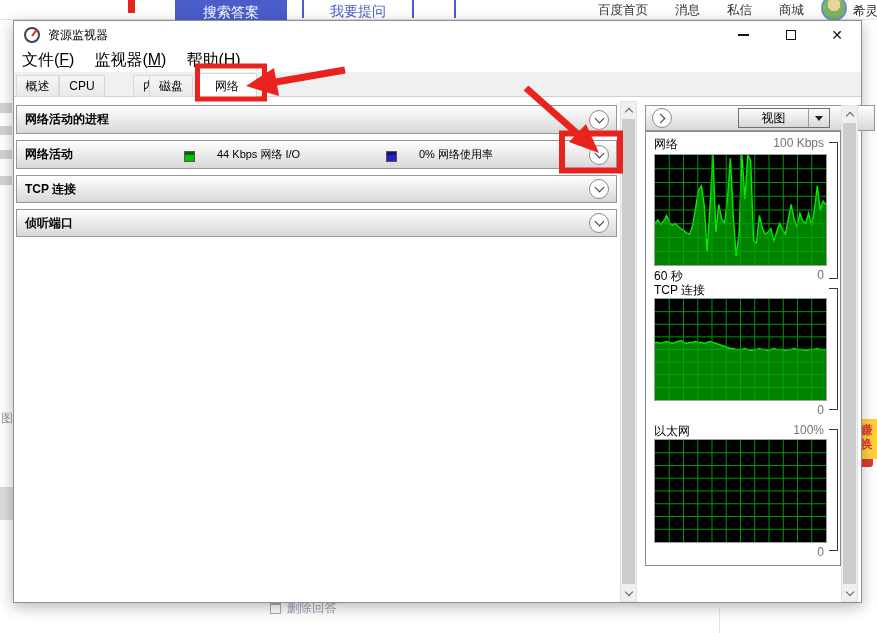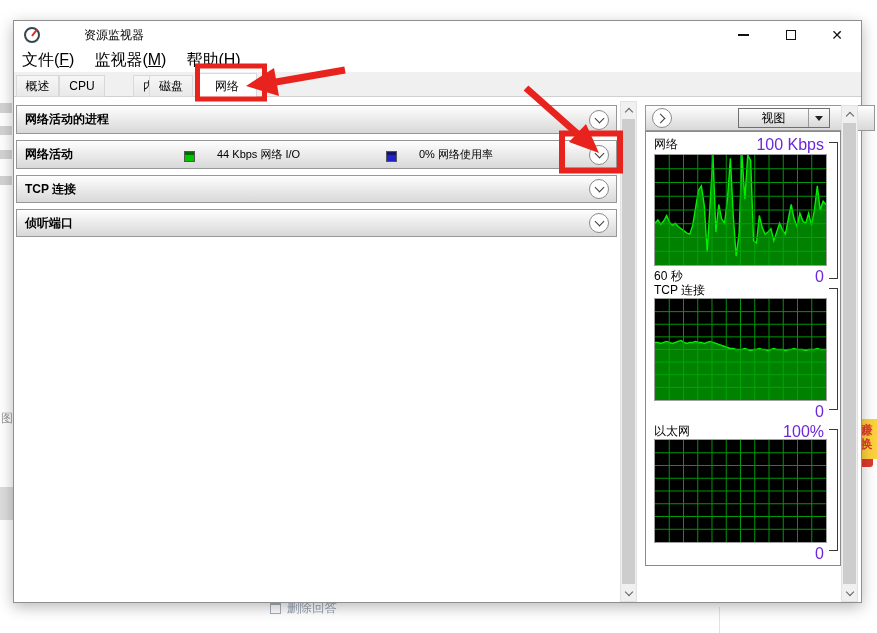--- a/index.html
+++ b/index.html
@@ -101,6 +101,20 @@
 
 <div class="stage">
 
+  <div class="bg-topbar">
+    <div class="red-sliver"></div>
+    <div class="bgtab-search">搜索答案</div>
+    <div class="bgtab-ask">我要提问</div>
+    <div class="bgtab-div"></div>
+    <div class="bg-links">
+      <span>百度首页</span>
+      <span>消息</span>
+      <span>私信</span>
+      <span>商城</span>
+    </div>
+    <div class="bg-avatar"></div>
+    <div class="bg-user">希灵</div>
+  </div>
 
   <div class="bg-frag" style="left:0;top:103px;width:12px;height:10px;"></div>
   <div class="bg-frag" style="left:0;top:126px;width:12px;height:9px;"></div>

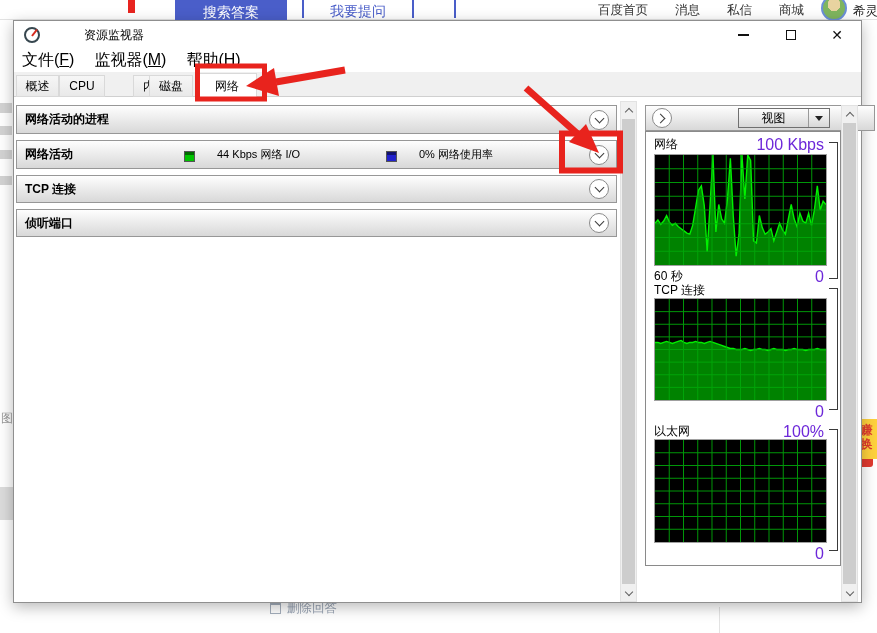--- a/index.html
+++ b/index.html
@@ -37,7 +37,7 @@
     border:2px solid #37474f;background:#fff;}
   .app-icon .needle{position:absolute;left:5px;top:-1px;width:2px;height:8px;background:#d62b1f;
     transform:rotate(38deg);transform-origin:bottom center;}
-  .title-text{position:absolute;left:34px;top:0;line-height:28px;font-size:12px;color:#000;margin-left:36px;}
+  .title-text{position:absolute;left:34px;top:0;line-height:28px;font-size:12px;color:#000;}
   .winbtn{position:absolute;top:0;width:34px;height:28px;display:flex;align-items:center;justify-content:center;color:#111;cursor:pointer;}
   .btn-min{left:712px;}
   .btn-max{left:760px;}

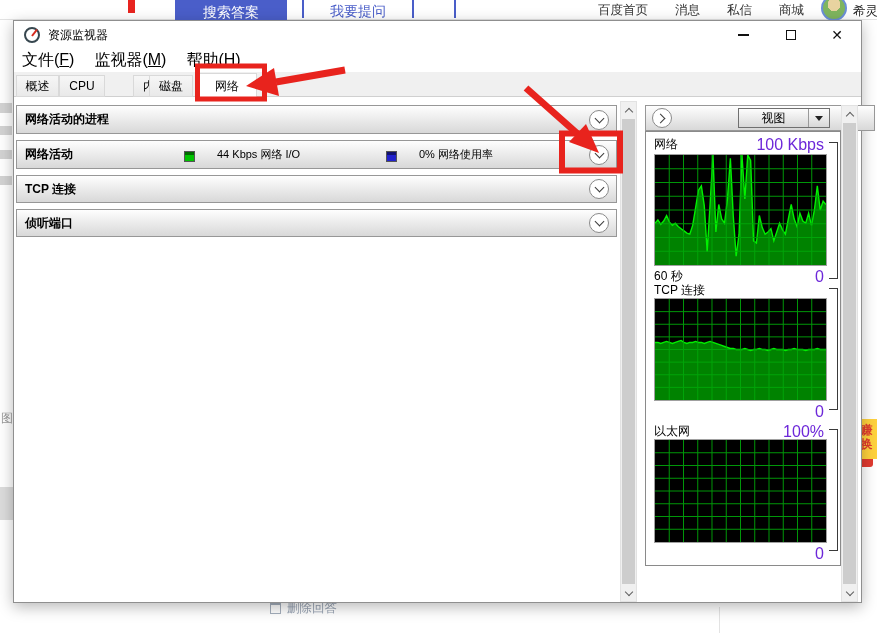--- a/index.html
+++ b/index.html
@@ -88,7 +88,7 @@
 
   .chartspanel{position:absolute;left:631px;top:110px;width:196px;height:435px;background:#fff;border:1px solid #8a8a8a;}
   .c-label{position:absolute;font-size:12px;color:#000;}
-  .c-right{position:absolute;font-size:16px;color:#6d28d9;text-align:right;right:16px;}
+  .c-right{position:absolute;font-size:12px;color:#737373;text-align:right;right:16px;}
   .c-area{position:absolute;left:8px;width:173px;background:#000;border:1px solid #a0a0a0;}
   .c-area svg{position:absolute;inset:0;width:100%;height:100%;display:block;}
   .bracket{position:absolute;left:183px;width:9px;border-top:1px solid #3a3a3a;border-right:1px solid #3a3a3a;border-bottom:1px solid #3a3a3a;}

